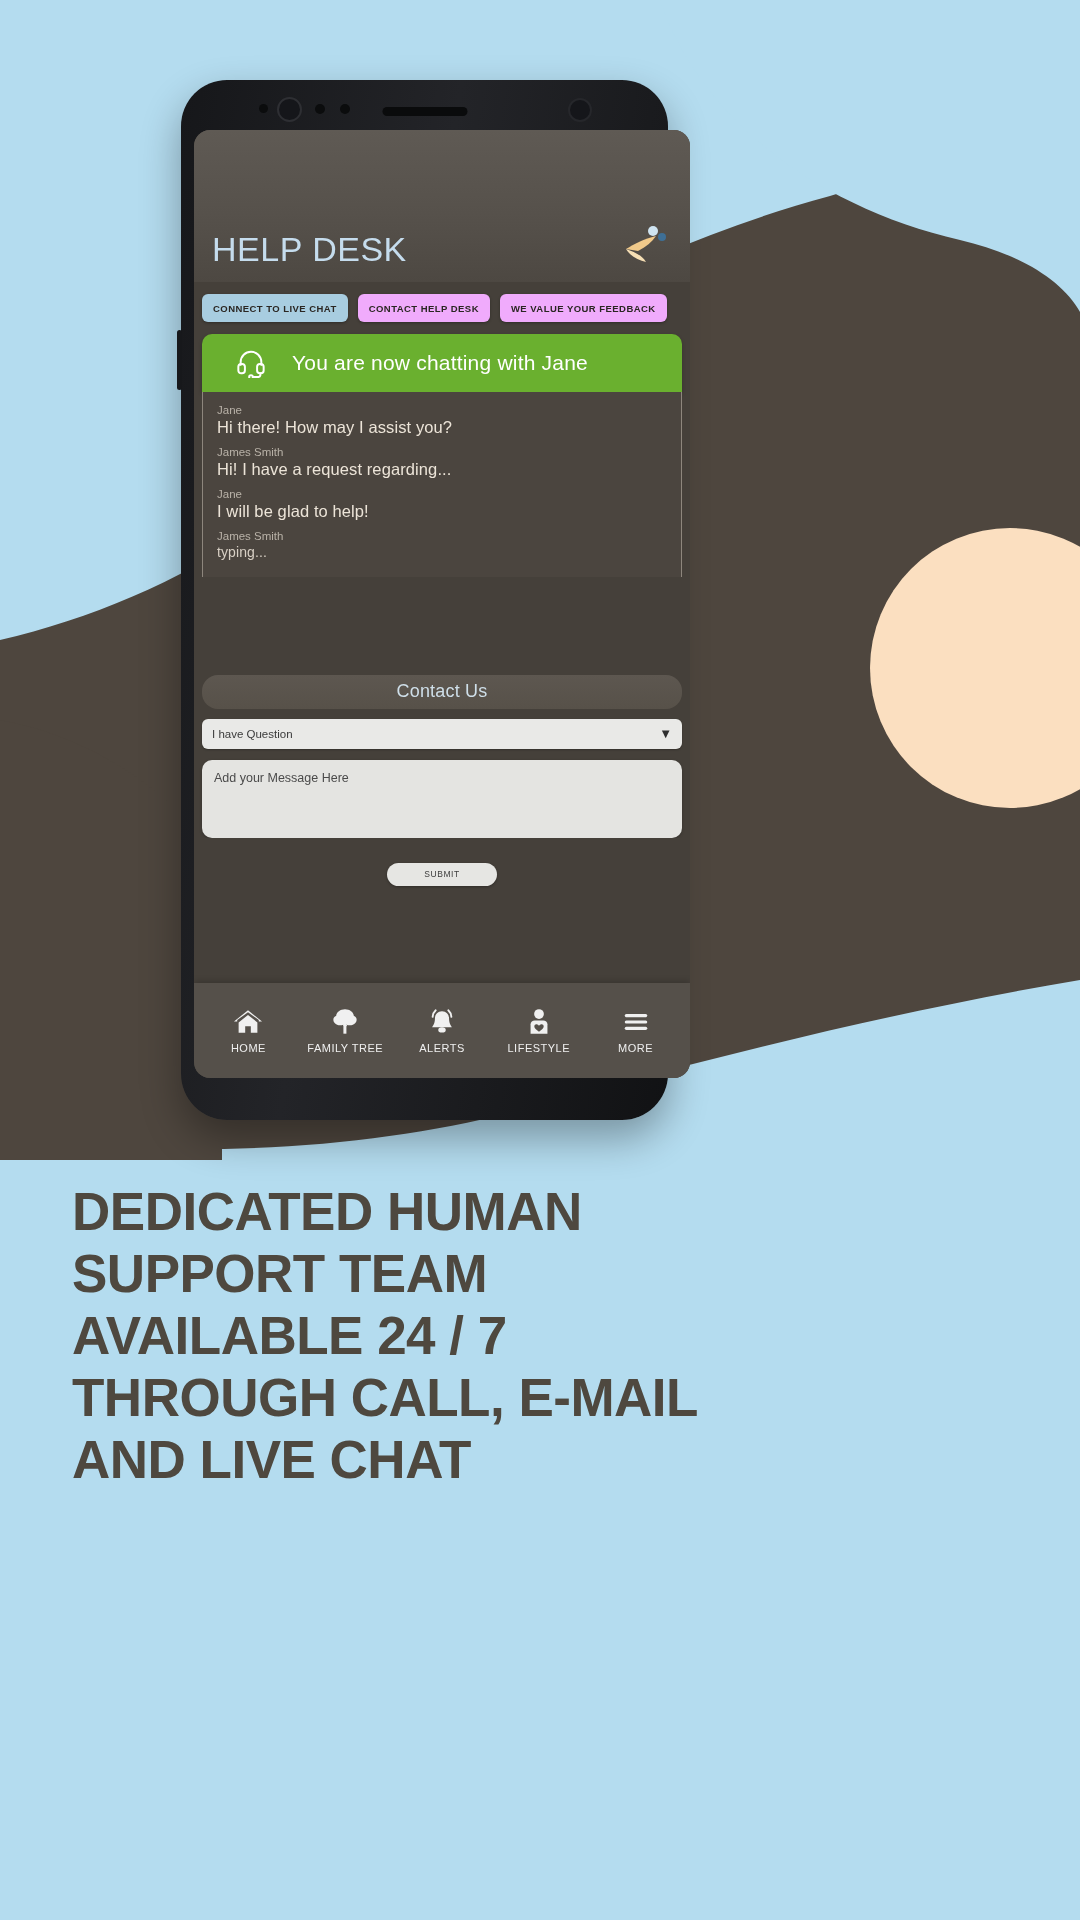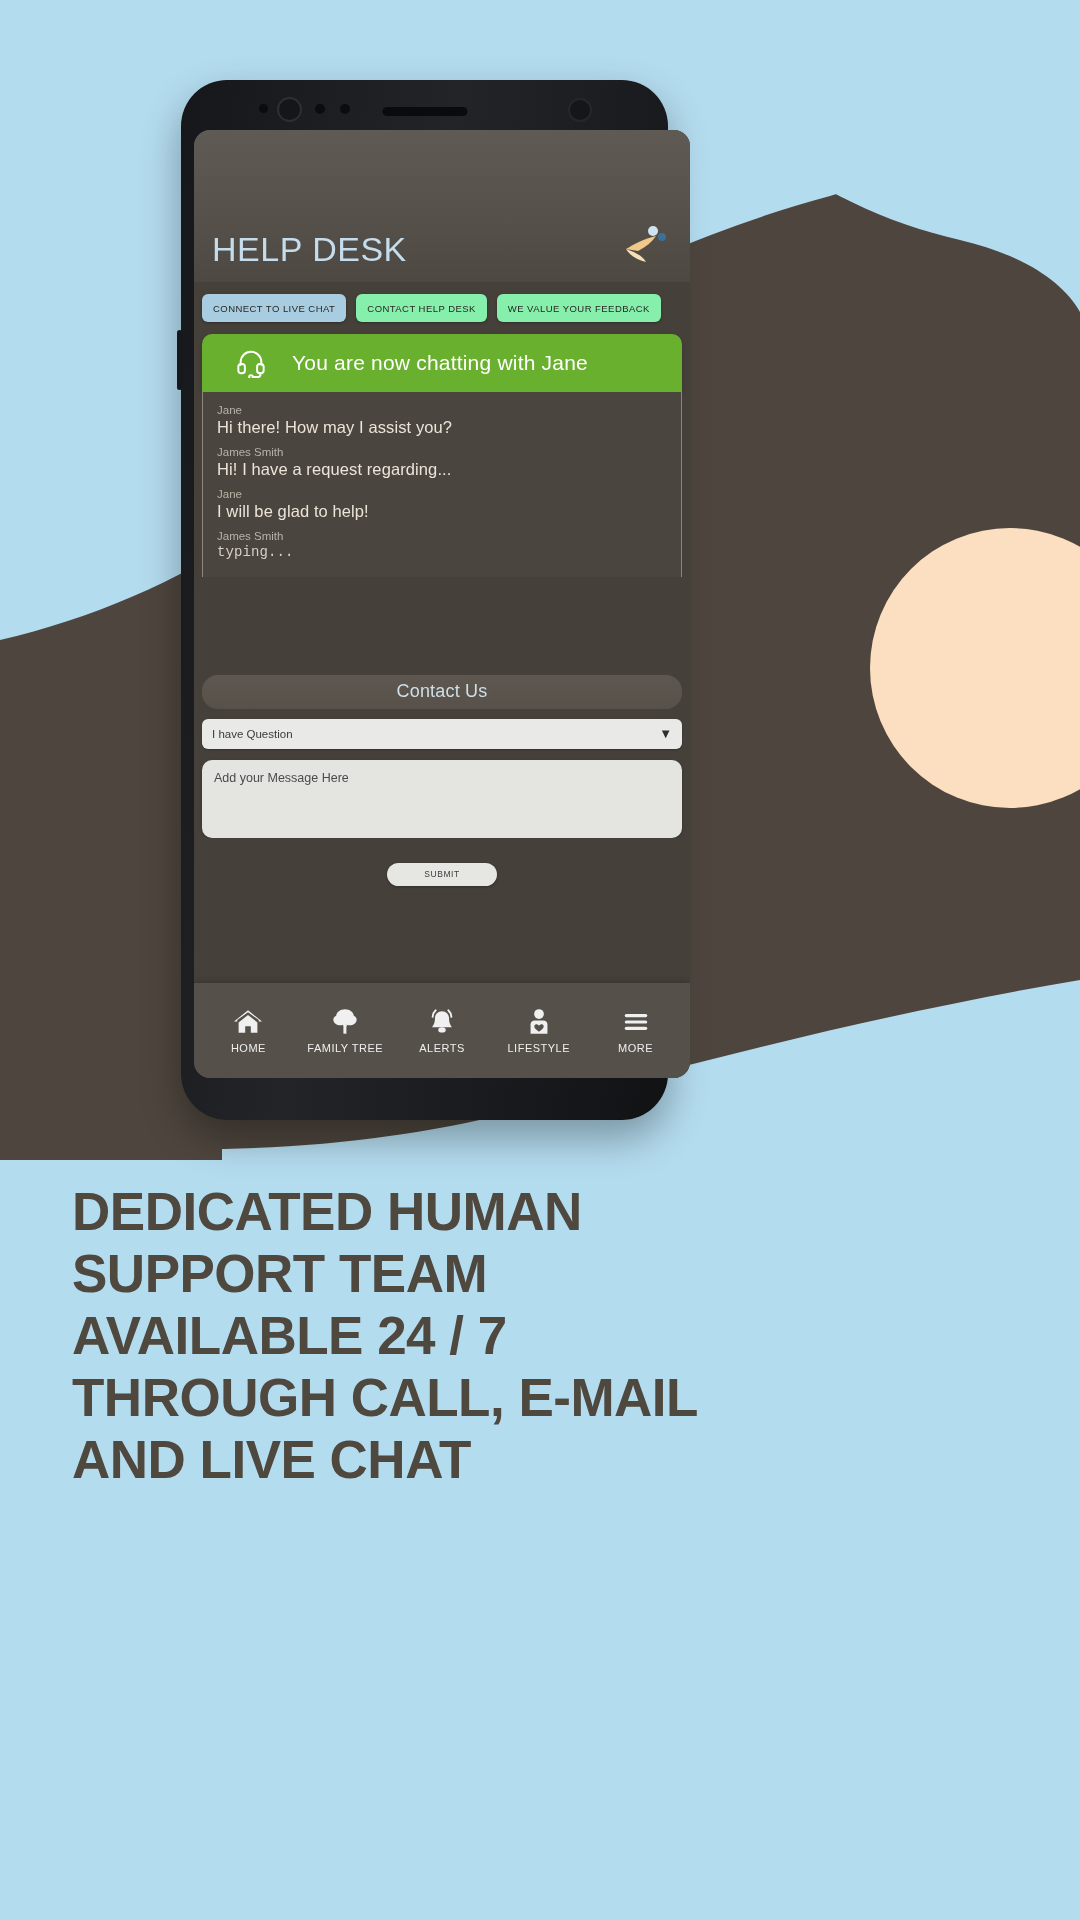--- a/index.html
+++ b/index.html
@@ -75,7 +75,7 @@
   .tab{
     height:28px; border-radius:6px; display:flex; align-items:center;
     justify-content:center; padding:0 11px;
-    font-size:9.5px; font-weight:400; letter-spacing:.45px;
+    font-size:9.5px; font-weight:700; letter-spacing:.45px;
     color:#2a2622; white-space:nowrap;
     box-shadow:0 1px 3px rgba(0,0,0,.30);
   }

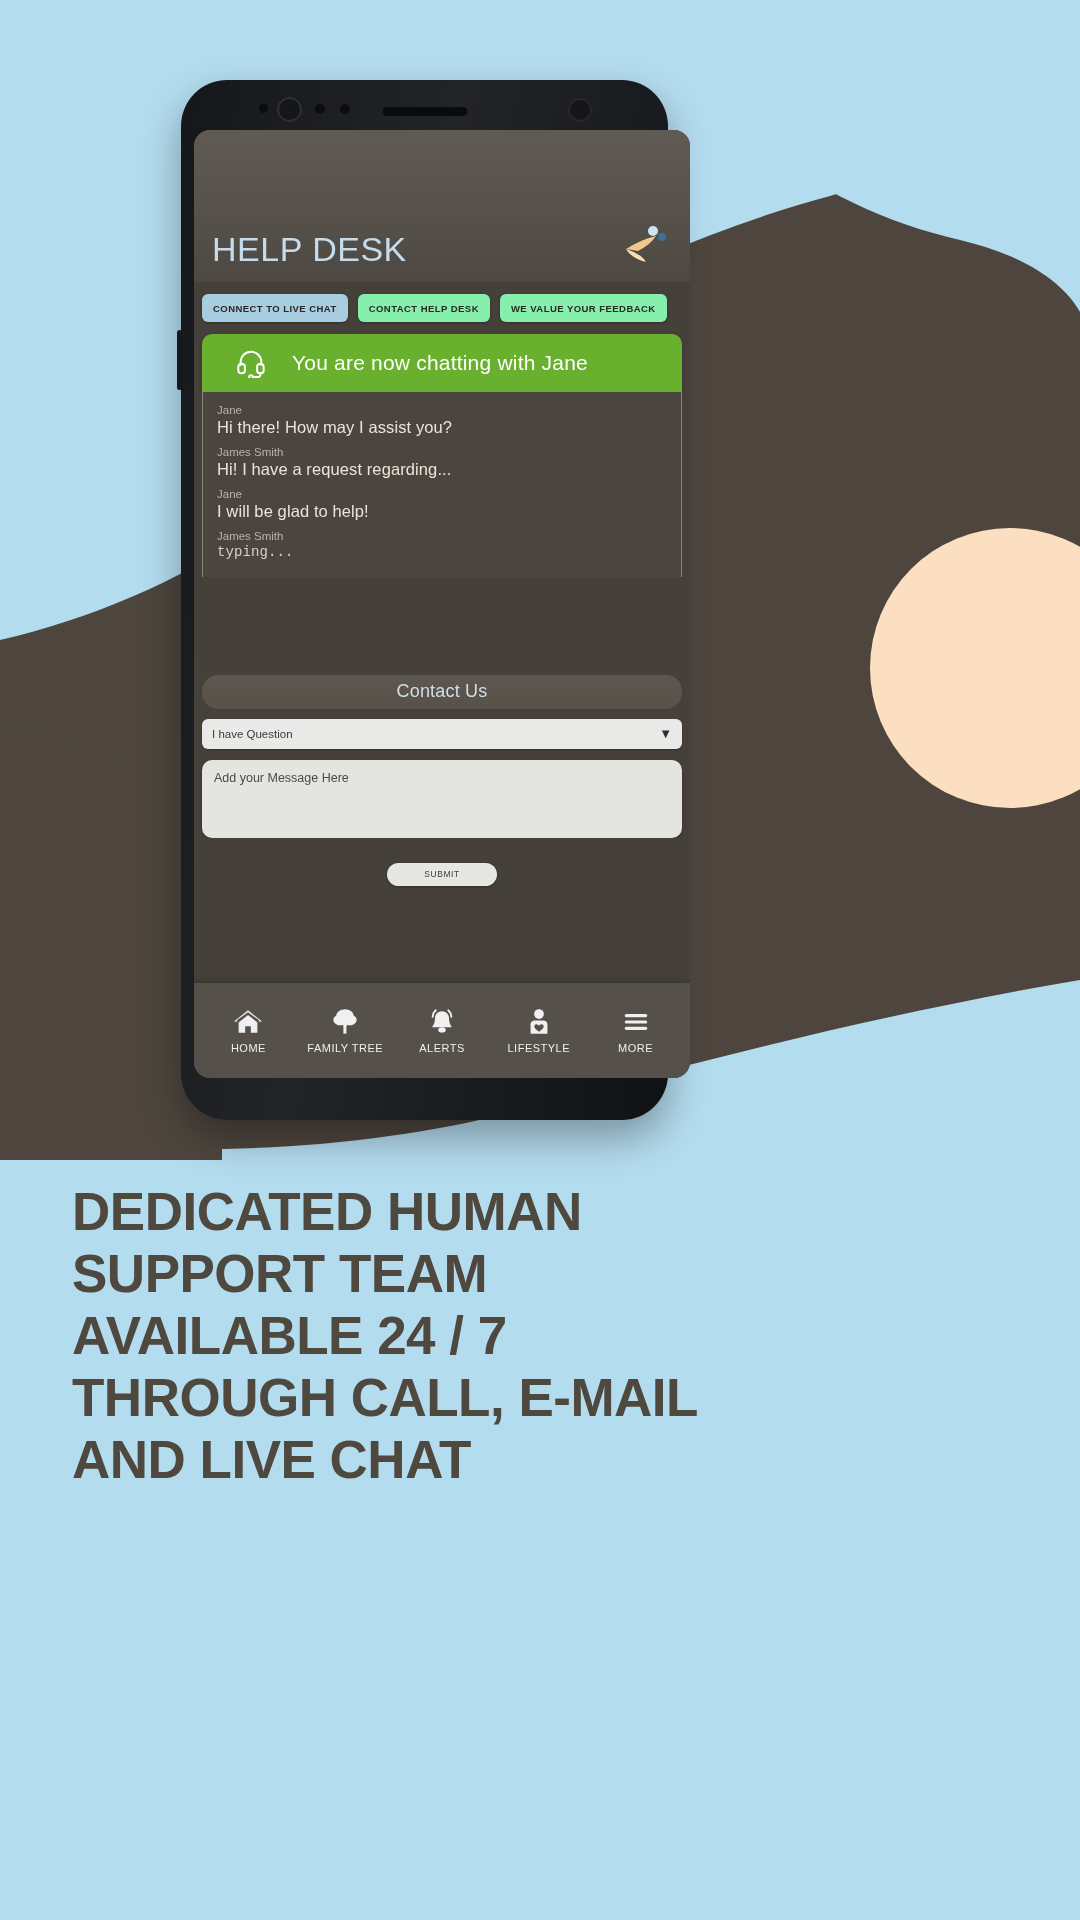--- a/index.html
+++ b/index.html
@@ -80,7 +80,7 @@
     box-shadow:0 1px 3px rgba(0,0,0,.30);
   }
   .tab.blue{ background:#a8cde0; }
-  .tab.tan { background:#86efac; }
+  .tab.tan { background:#f0abfc; }
 
   
   .chat-area{

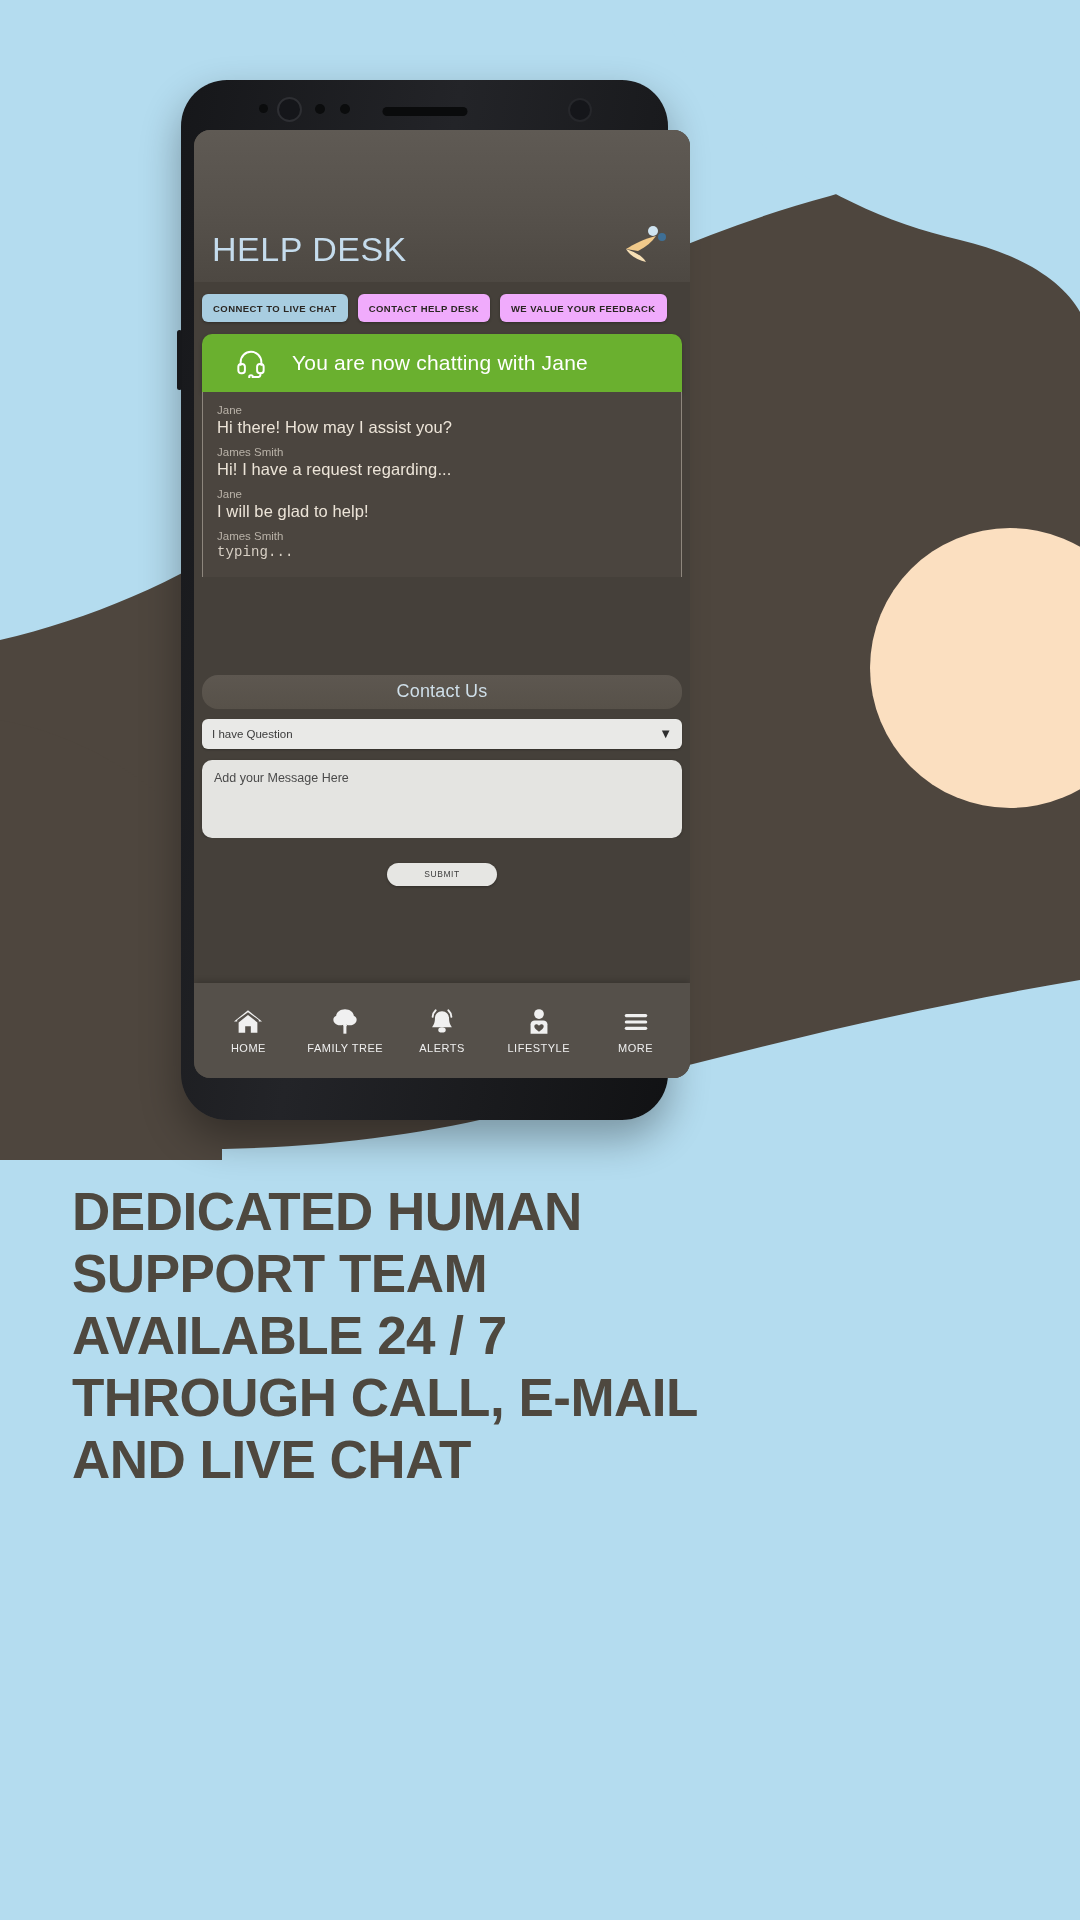--- a/index.html
+++ b/index.html
@@ -105,7 +105,7 @@
   .msg{ margin-bottom:9px; }
   .msg .who{ font-size:11.5px; color:#b9b2a8; margin-bottom:2px; }
   .msg .text{ font-size:16.5px; color:#ece4d8; letter-spacing:.1px; }
-  .msg .text.typing{ font-size:14px; color:#d8d0c5;font-family:Liberation Mono, monospace; }
+  .msg .text.typing{ font-size:14px; color:#d8d0c5; }
 
   .composer{
     background:#4b453f;

